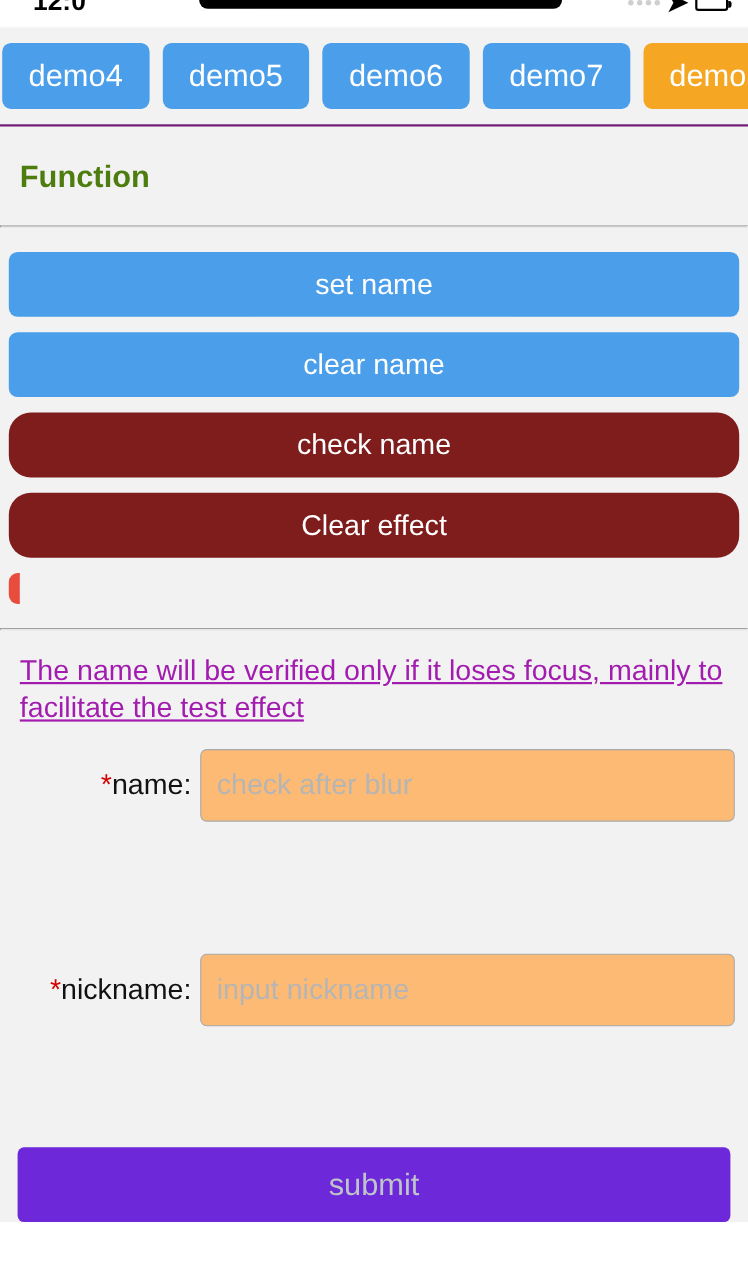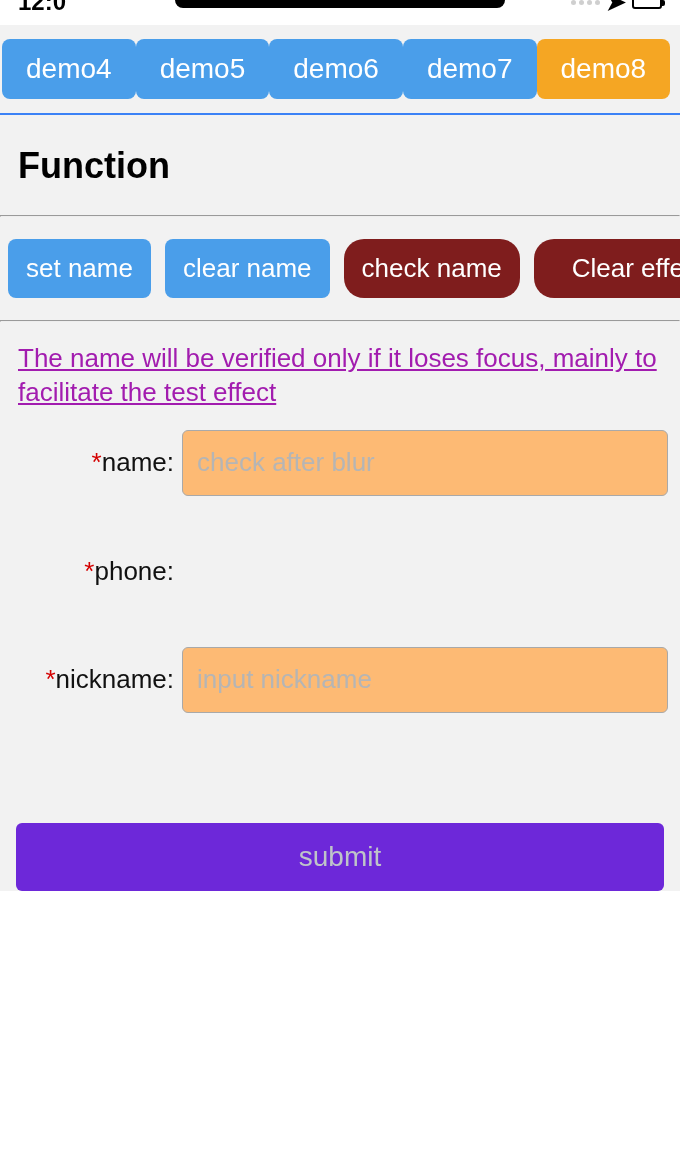--- a/index.html
+++ b/index.html
@@ -20,6 +20,7 @@
       font-weight: 700;
       color: #000;
       position: relative;
+      margin-left: 12px;
     }
     .notch {
       position: absolute;

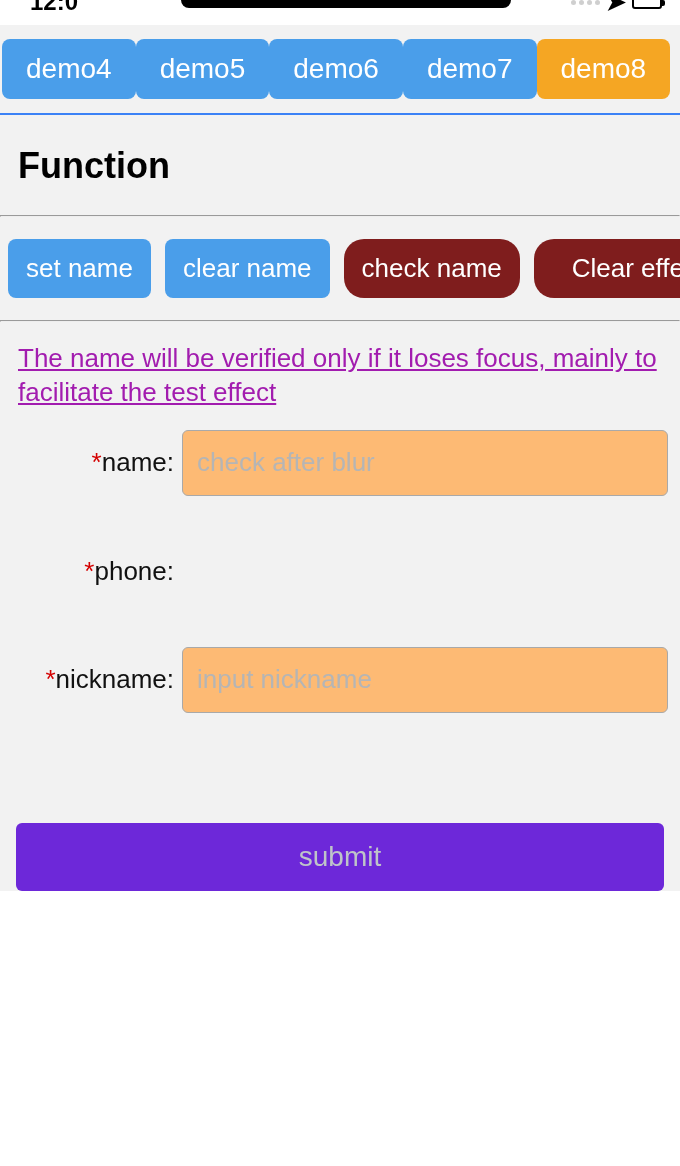--- a/index.html
+++ b/index.html
@@ -50,11 +50,11 @@
 
     .tab-row {
       display: flex;
-      gap: 0;
+      gap: 12px;
       padding: 14px 2px 14px 2px;
       overflow: hidden;
       white-space: nowrap;
-      border-bottom: 2px solid #3b82f6;
+      border-bottom: 2px solid #701a75;
     }
     .tab {
       flex: 0 0 auto;

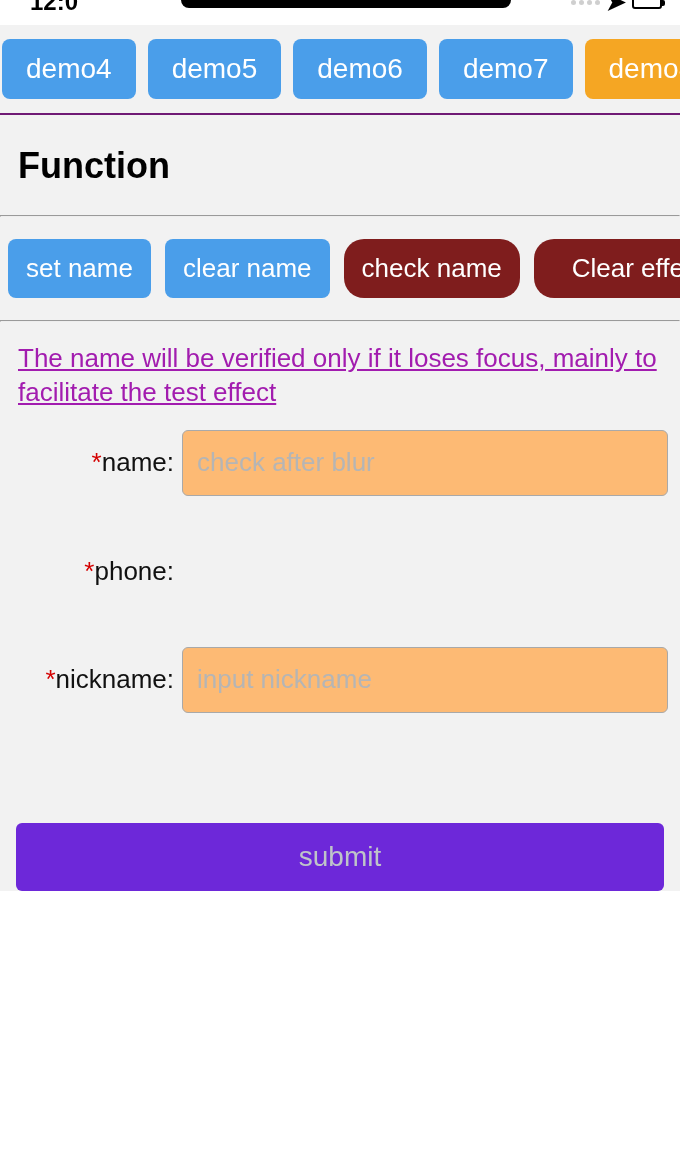--- a/index.html
+++ b/index.html
@@ -74,9 +74,9 @@
       padding: 30px 18px 10px 18px;
     }
     .section-title {
-      font-size: 36px;
+      font-size: 28px;
       font-weight: 600;
-      color: #000000;
+      color: #4d7c0f;
       margin-bottom: 18px;
     }
     .divider {

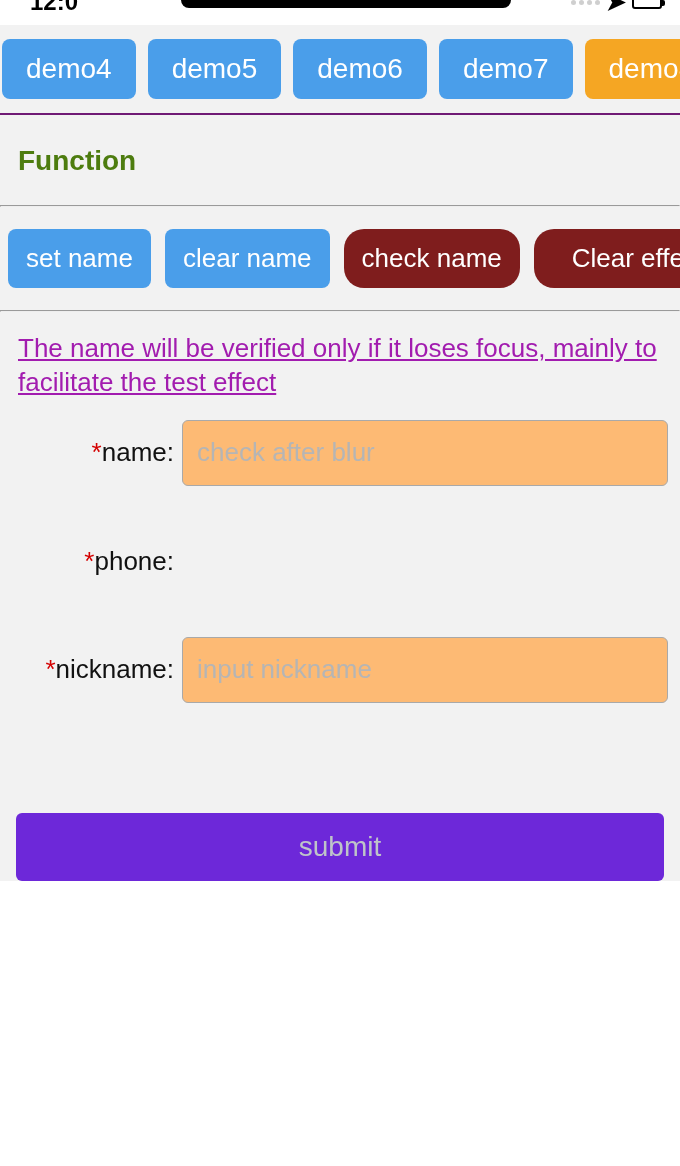--- a/index.html
+++ b/index.html
@@ -91,6 +91,7 @@
       padding: 22px 8px 22px 8px;
       overflow: hidden;
       white-space: nowrap;
+      flex-direction: column;
     }
     .btn {
       flex: 0 0 auto;

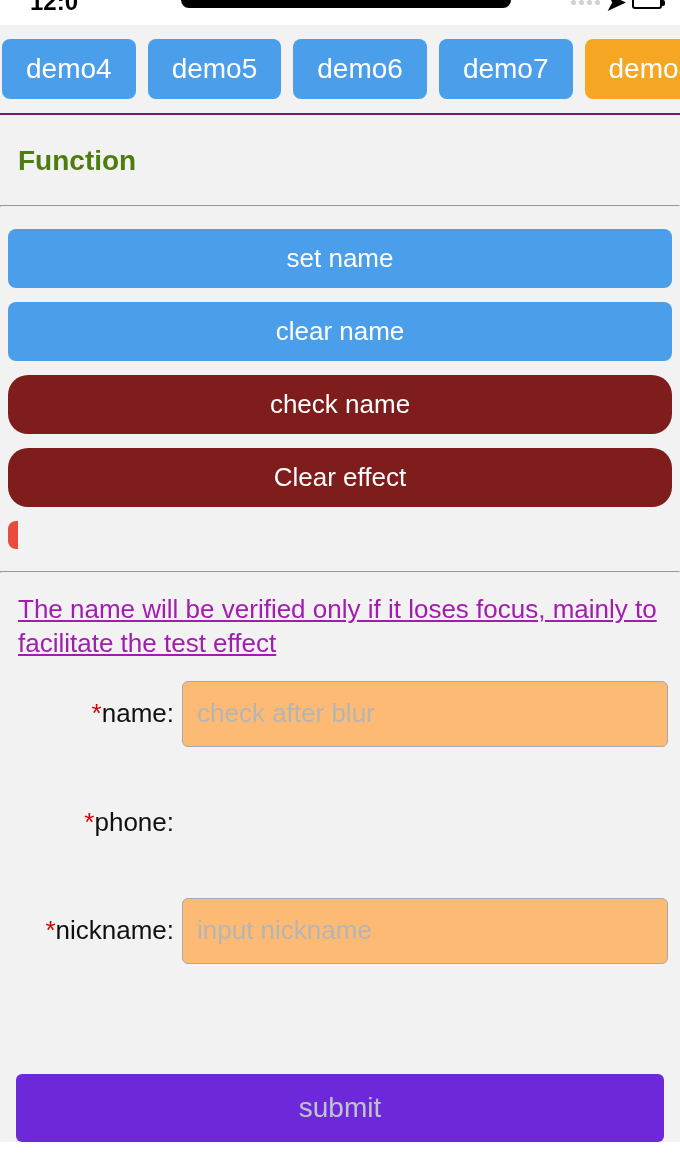--- a/index.html
+++ b/index.html
@@ -211,9 +211,6 @@
     </div>
 
     <div class="form-row">
-      <div class="label-box">
-        <span class="req">*</span><span>phone:</span>
-      </div>
     </div>
 
     <div class="form-row">

